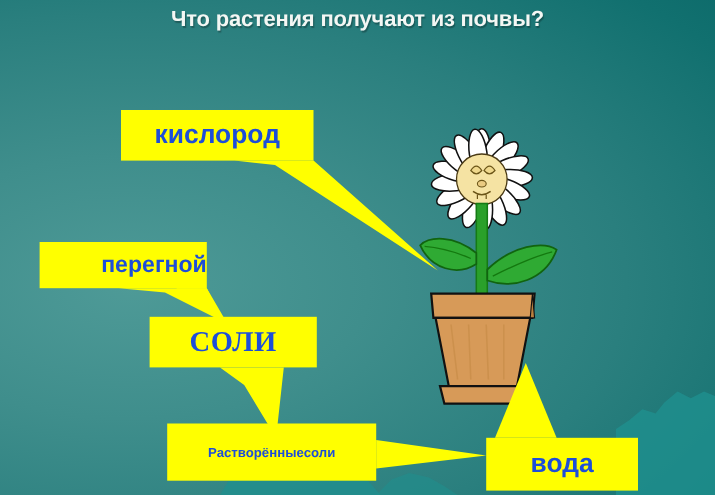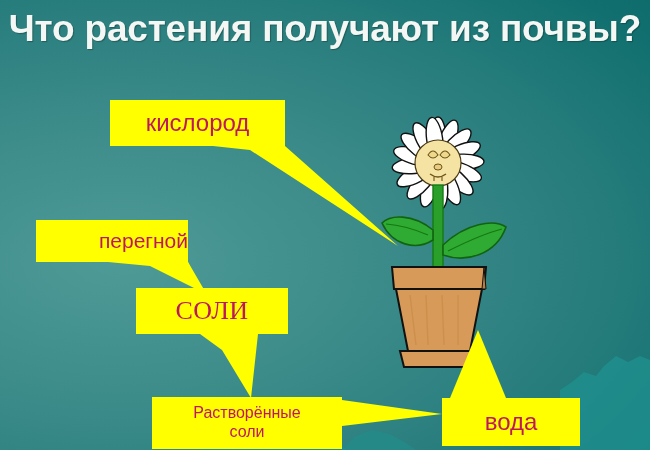--- a/index.html
+++ b/index.html
@@ -25,7 +25,7 @@
     width: 650px;
     text-align: center;
     color: #f4f7f4;
-    font-size: 37px;
+    font-size: 20px;
     font-weight: bold;
     line-height: 1.22;
     letter-spacing: -0.2px;

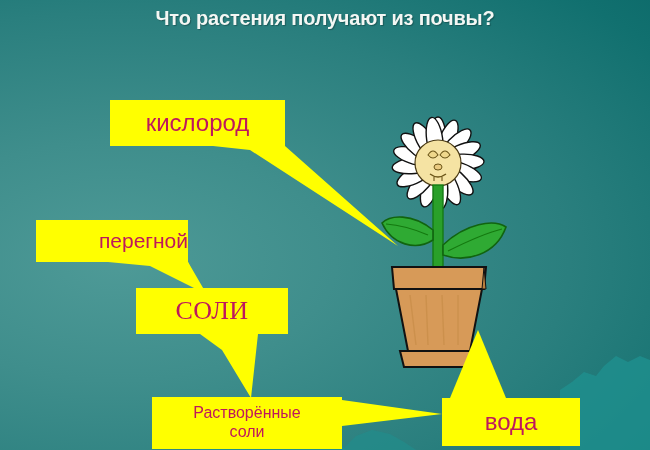--- a/index.html
+++ b/index.html
@@ -36,12 +36,12 @@
   .callout {
     position: absolute;
     background: #ffff00;
-    color: #be185d;
+    color: #1d4ed8;
     display: flex;
     align-items: center;
     justify-content: center;
     text-align: center;
-    font-weight: normal;
+    font-weight: bold;
     box-sizing: border-box;
     z-index: 6;
   }

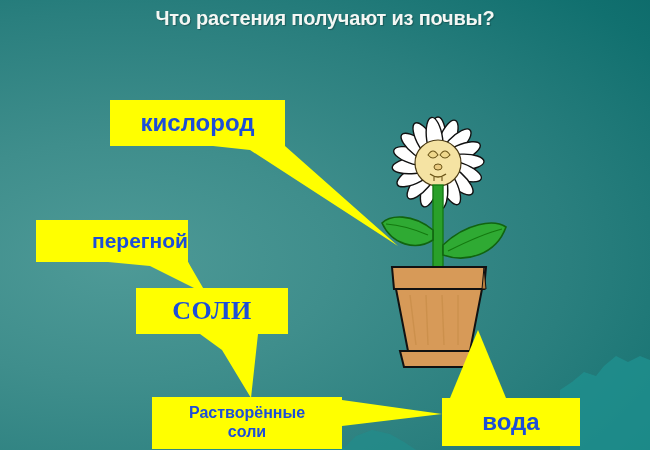--- a/index.html
+++ b/index.html
@@ -49,8 +49,8 @@
   .c-humus    { left: 36px;  top: 220px;  width: 152px; height: 42px;  font-size: 21px; justify-content: flex-end; }
   .c-salts    { left: 136px; top: 288px;  width: 152px; height: 46px;  font-size: 26px;
                 font-family: "Liberation Serif", serif; letter-spacing: 0.5px; }
-  .c-dissolved{ left: 152px; top: 397px;  width: 190px; height: 52px;  font-size: 16px;
-                line-height: 1.18; flex-direction: column; }
+  .c-dissolved{ left: 152px; top: 385px;  width: 190px; height: 52px;  font-size: 12px;
+                line-height: 1.18; }
   .c-water    { left: 442px; top: 398px;  width: 138px; height: 48px;  font-size: 24px; }
 
   .tails { position: absolute; left: 0; top: 0; width: 650px; height: 450px; z-index: 5; }

